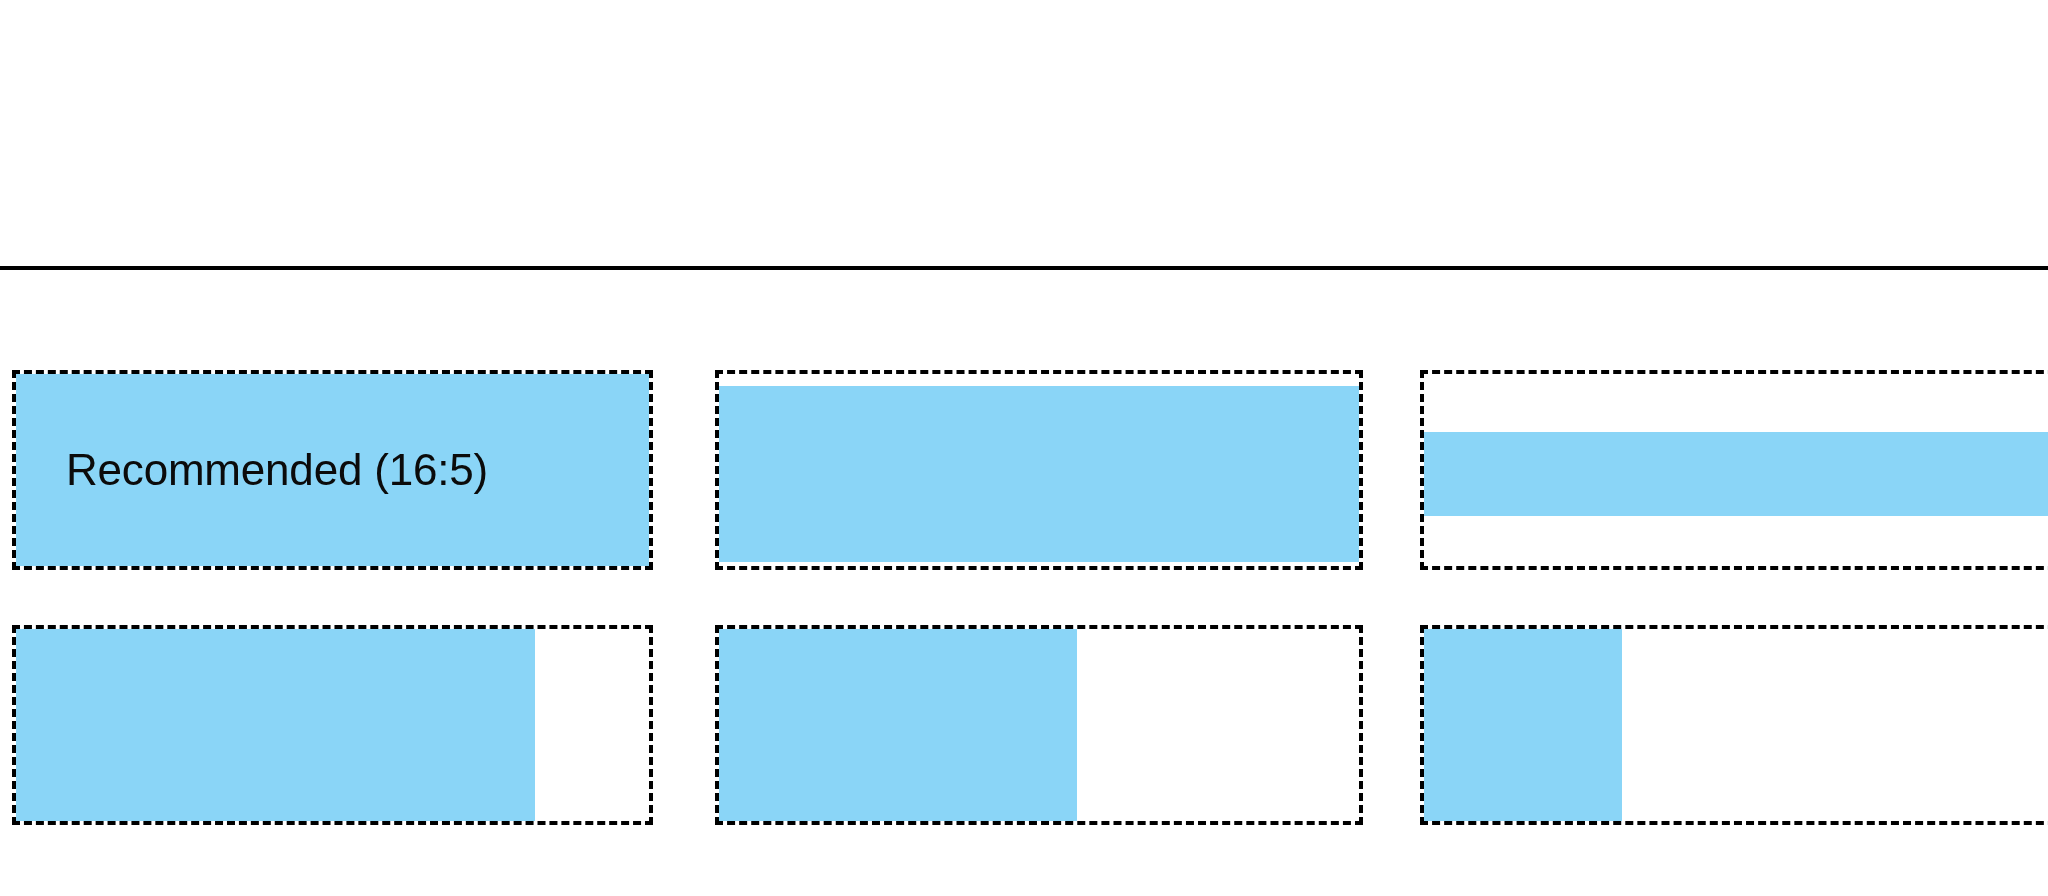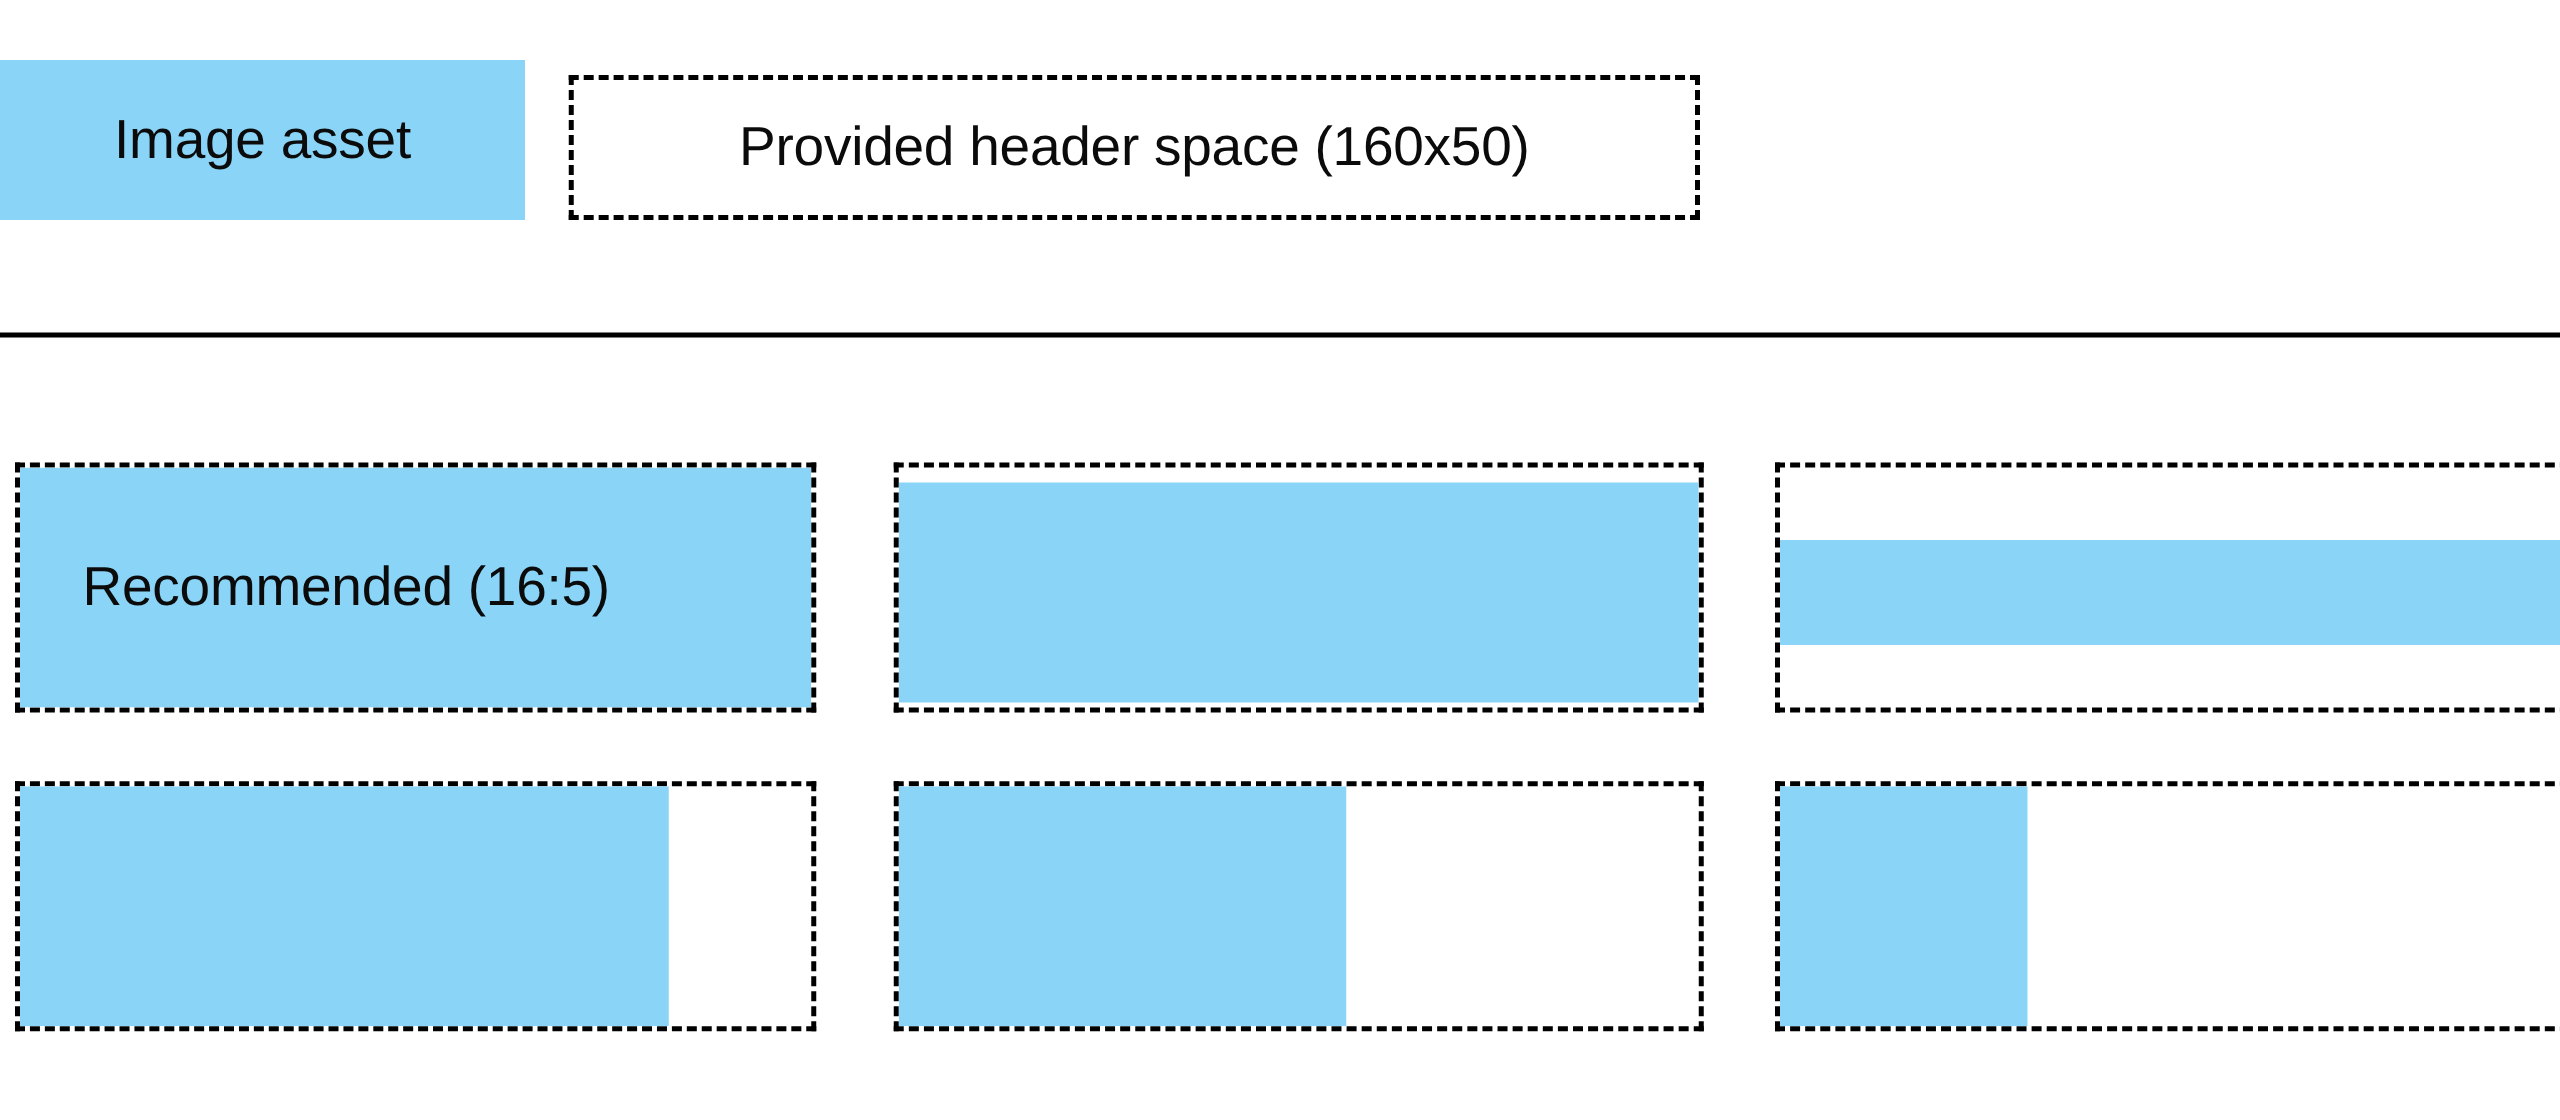--- a/index.html
+++ b/index.html
@@ -131,9 +131,6 @@
 
 <div id="header-band">
 
-  <div id="image-asset-swatch">
-    <span class="lbl">Image asset</span>
-  </div>
 
   <div id="header-space-box">
     <span class="lbl">Provided header space (160x50)</span>

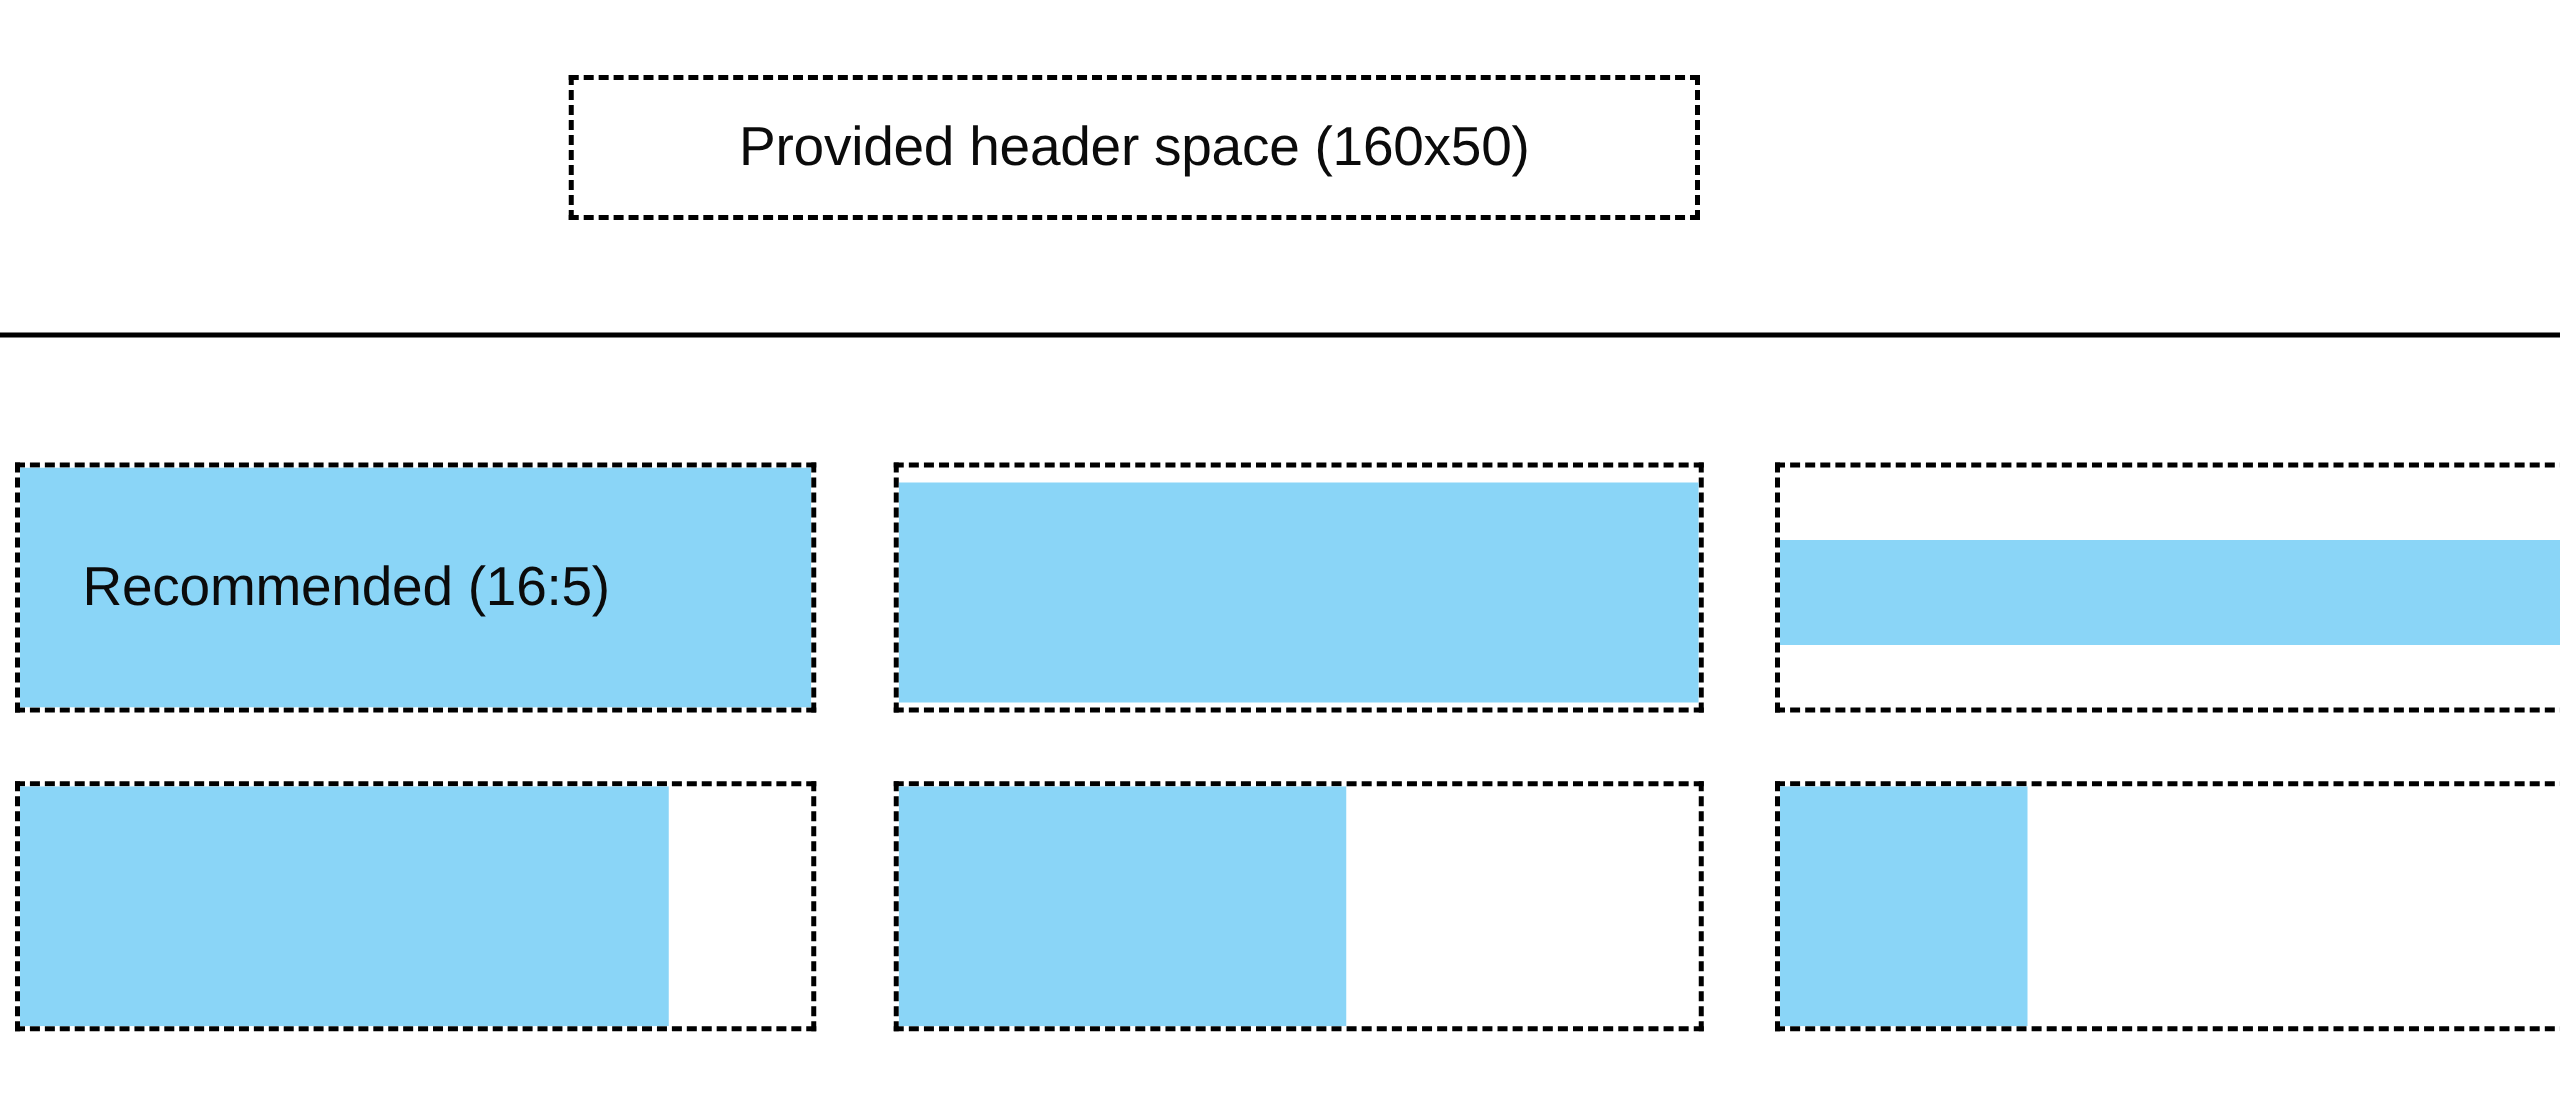--- a/index.html
+++ b/index.html
@@ -132,9 +132,6 @@
 <div id="header-band">
 
 
-  <div id="header-space-box">
-    <span class="lbl">Provided header space (160x50)</span>
-  </div>
 
   <div id="header-divider"></div>
 </div>

